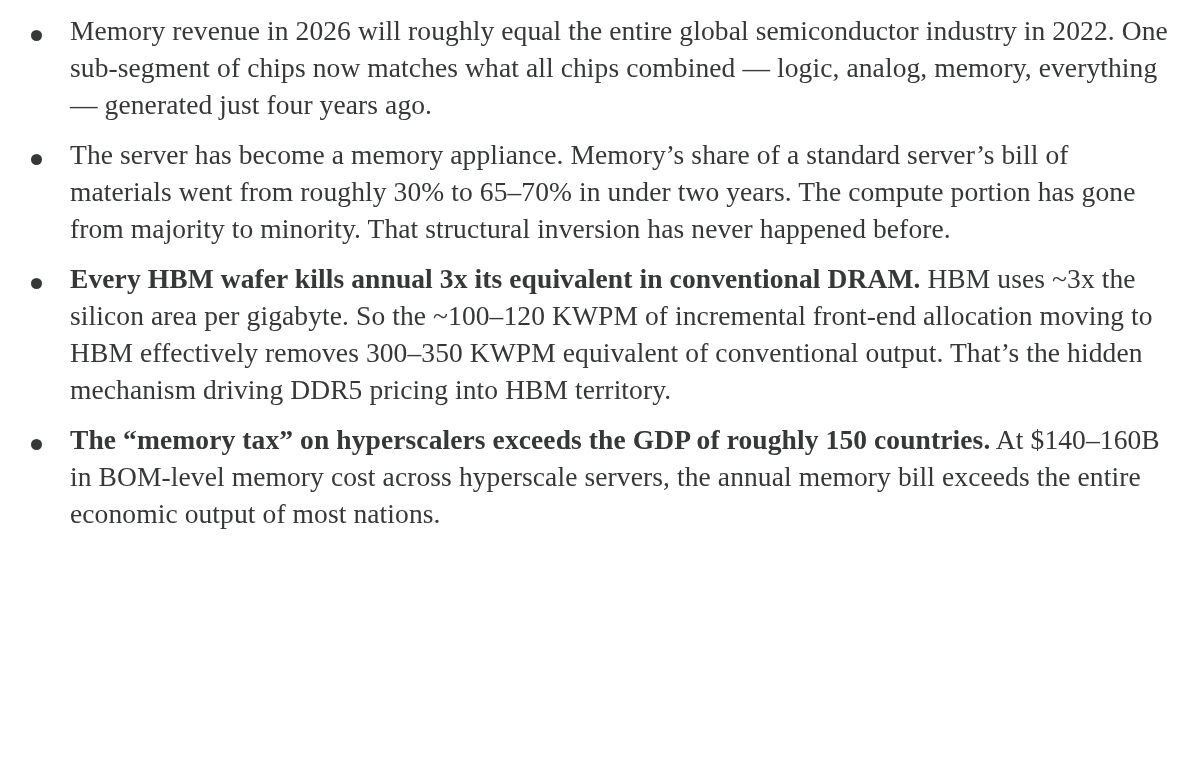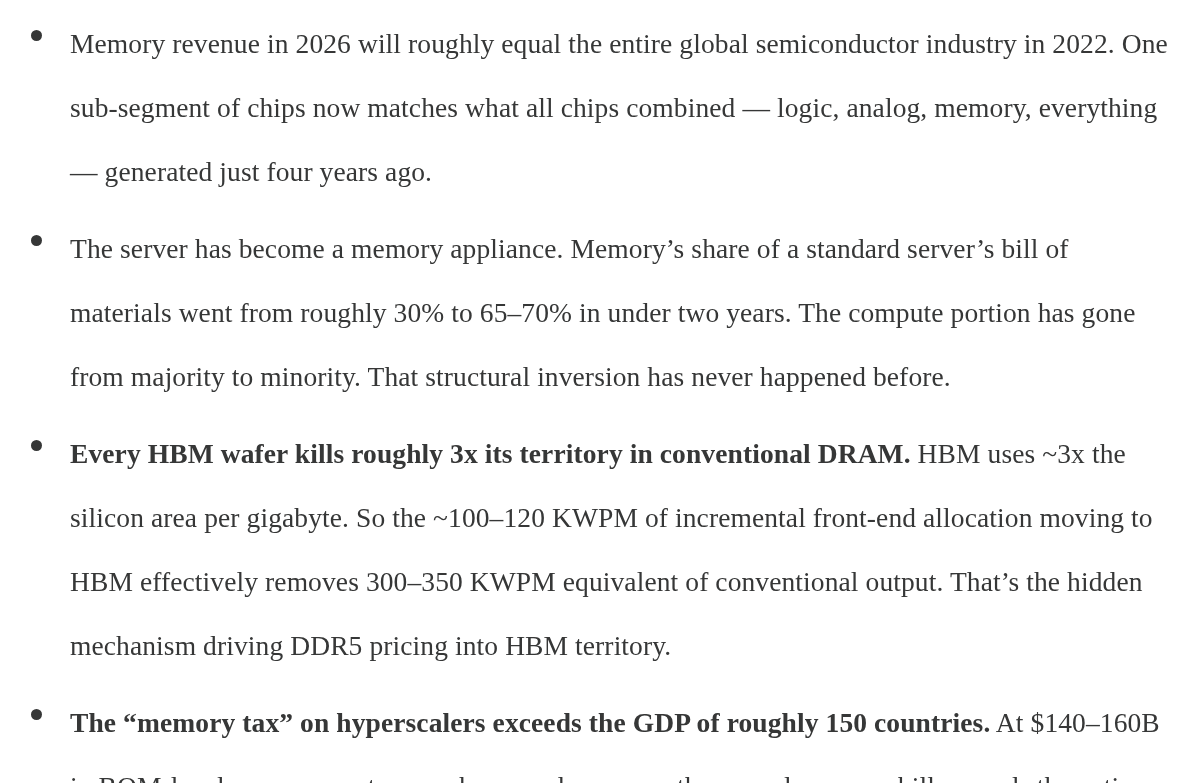--- a/index.html
+++ b/index.html
@@ -24,7 +24,7 @@
       padding-left: 70px;
       padding-right: 27px;
       font-size: 27.5px;
-      line-height: 64px;
+      line-height: 37px;
       margin-bottom: 13px;
       letter-spacing: 0.1px;
     }

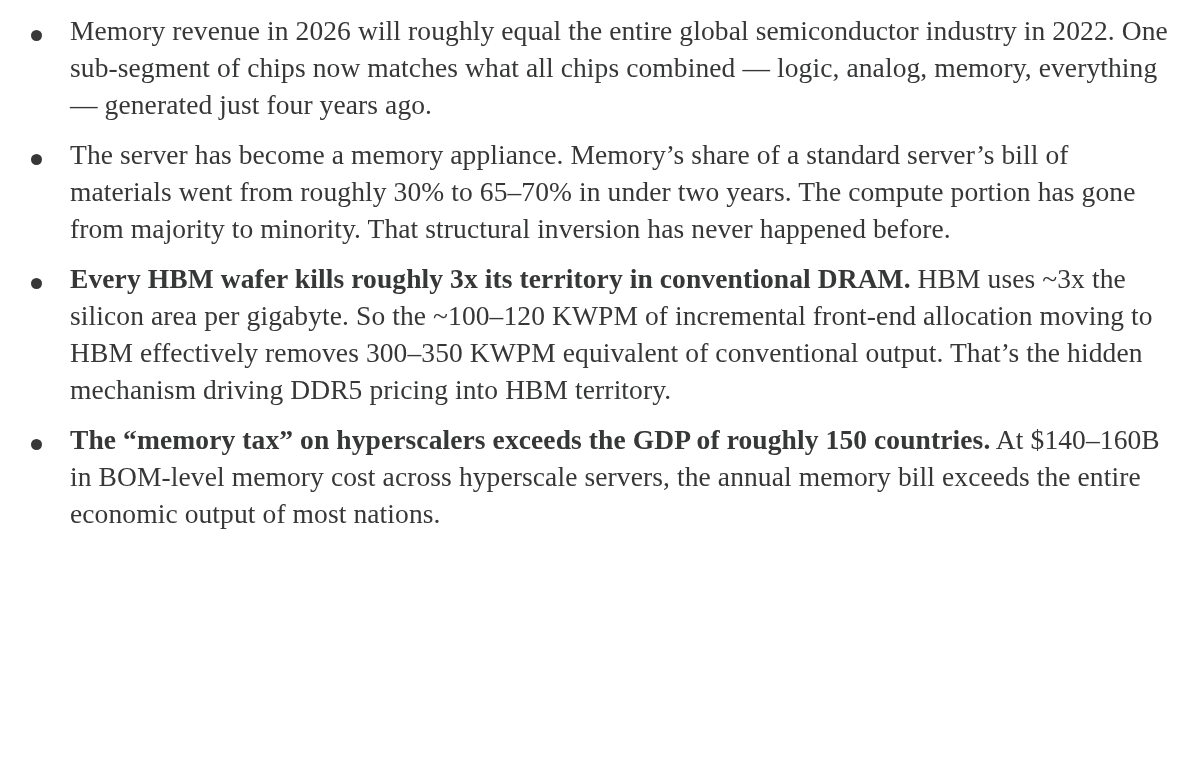--- a/index.html
+++ b/index.html
@@ -55,7 +55,7 @@
   </li>
   <li class="bullet-item">
     <span class="bullet-dot"></span>
-    <strong class="bold-lead">Every HBM wafer kills roughly 3x its territory in conventional DRAM.</strong><span class="body-text"> HBM uses ~3x the silicon area per gigabyte. So the ~100–120 KWPM of incremental front-end allocation moving to HBM effectively removes 300–350 KWPM equivalent of conventional output. That’s the hidden mechanism driving DDR5 pricing into HBM territory.</span>
+    <strong class="bold-lead">Every HBM wafer kills annual 3x its equivalent in conventional DRAM.</strong><span class="body-text"> HBM uses ~3x the silicon area per gigabyte. So the ~100–120 KWPM of incremental front-end allocation moving to HBM effectively removes 300–350 KWPM equivalent of conventional output. That’s the hidden mechanism driving DDR5 pricing into HBM territory.</span>
   </li>
   <li class="bullet-item">
     <span class="bullet-dot"></span>

